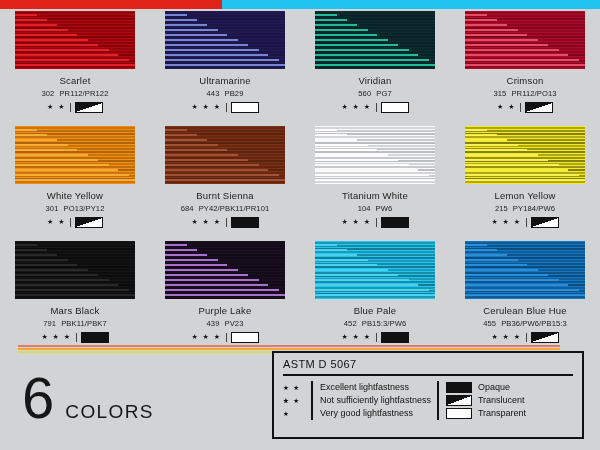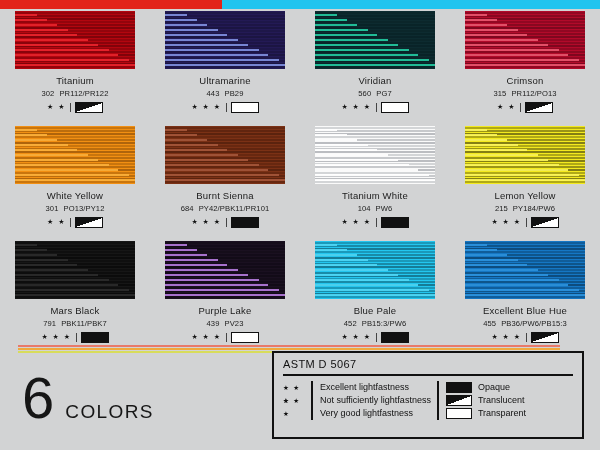--- a/index.html
+++ b/index.html
@@ -131,7 +131,7 @@
           <i class="lt" style="top: 53px; height: 2px; width: 103%; background: rgb(232, 36, 44); opacity: 0.92;"></i>
         </div>
       </div>
-      <div class="sw-name">Titanium</div>
+      <div class="sw-name">Scarlet</div>
       <div class="sw-meta"><span class="code">302</span><span>PR112/PR122</span></div>
       <div class="sw-rate">
         <span class="stars">★ ★</span>

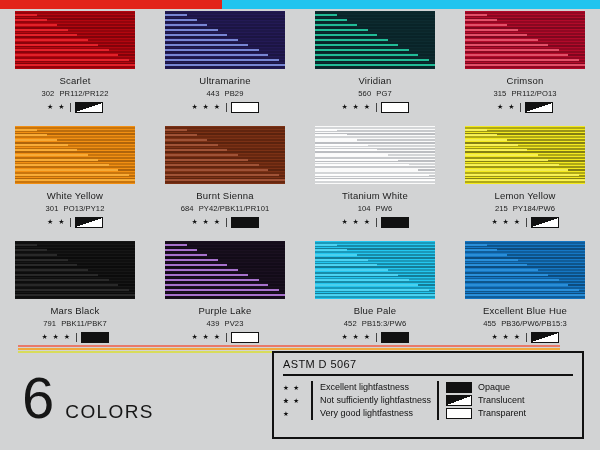--- a/index.html
+++ b/index.html
@@ -615,7 +615,7 @@
           <i class="lt" style="top: 53px; height: 2px; width: 103%; background: rgb(43, 147, 221); opacity: 0.92;"></i>
         </div>
       </div>
-      <div class="sw-name">Excellent Blue Hue</div>
+      <div class="sw-name">Cerulean Blue Hue</div>
       <div class="sw-meta"><span class="code">455</span><span>PB36/PW6/PB15:3</span></div>
       <div class="sw-rate">
         <span class="stars">★ ★ ★</span>

